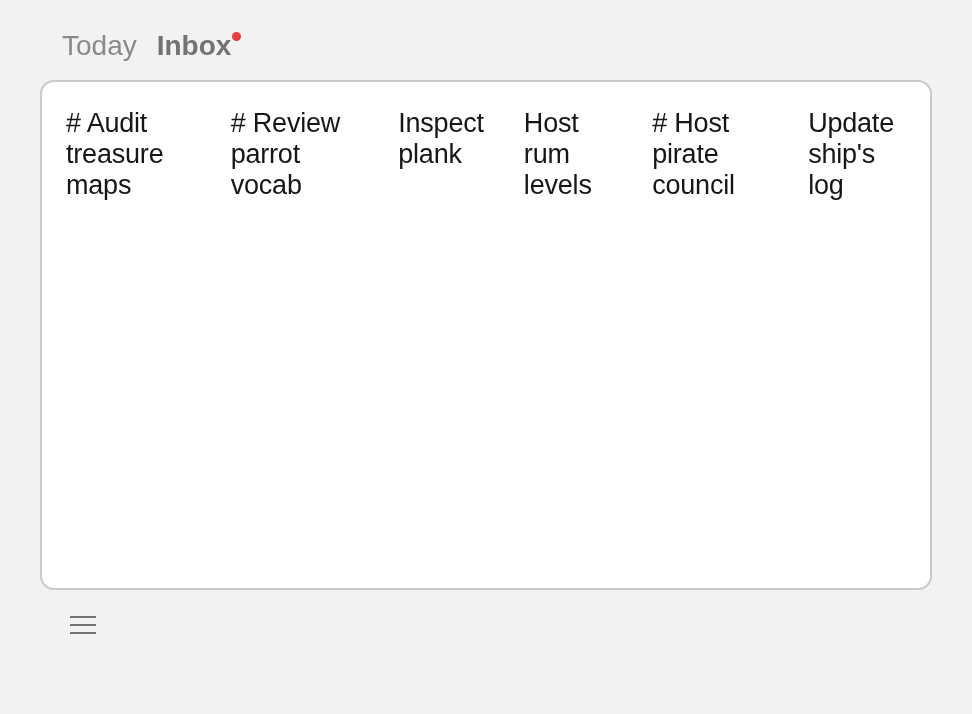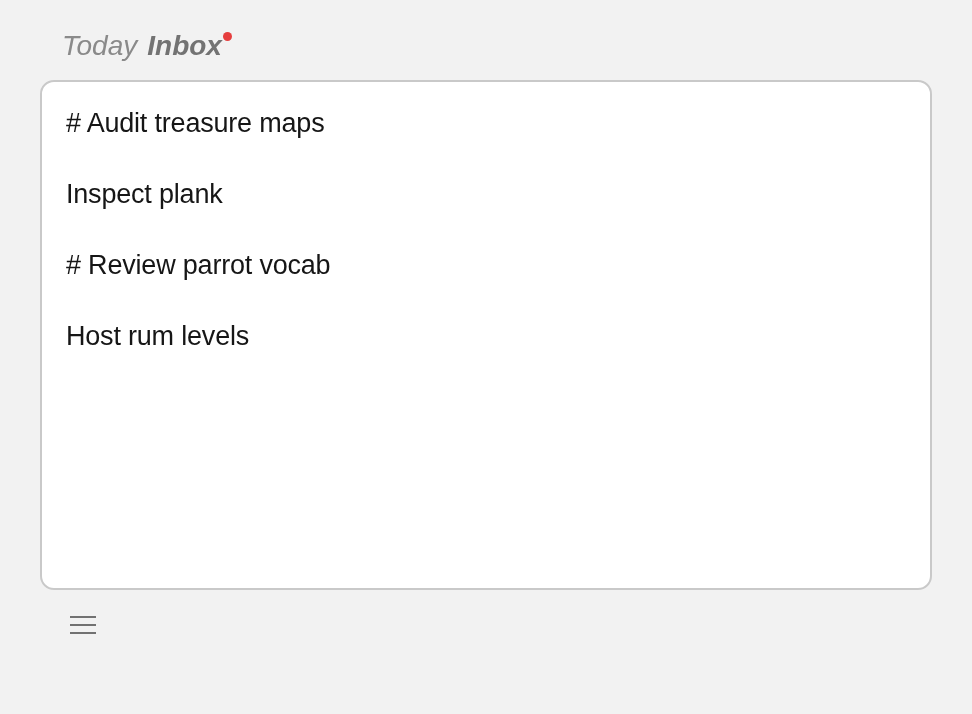--- a/index.html
+++ b/index.html
@@ -17,10 +17,9 @@
     .tabs {
       display: flex;
       align-items: center;
-      gap: 10px;
+      gap: 20px;
       padding-left: 22px;
       margin-bottom: 18px;
-      font-style: italic;
     }
     .tab {
       font-size: 28px;

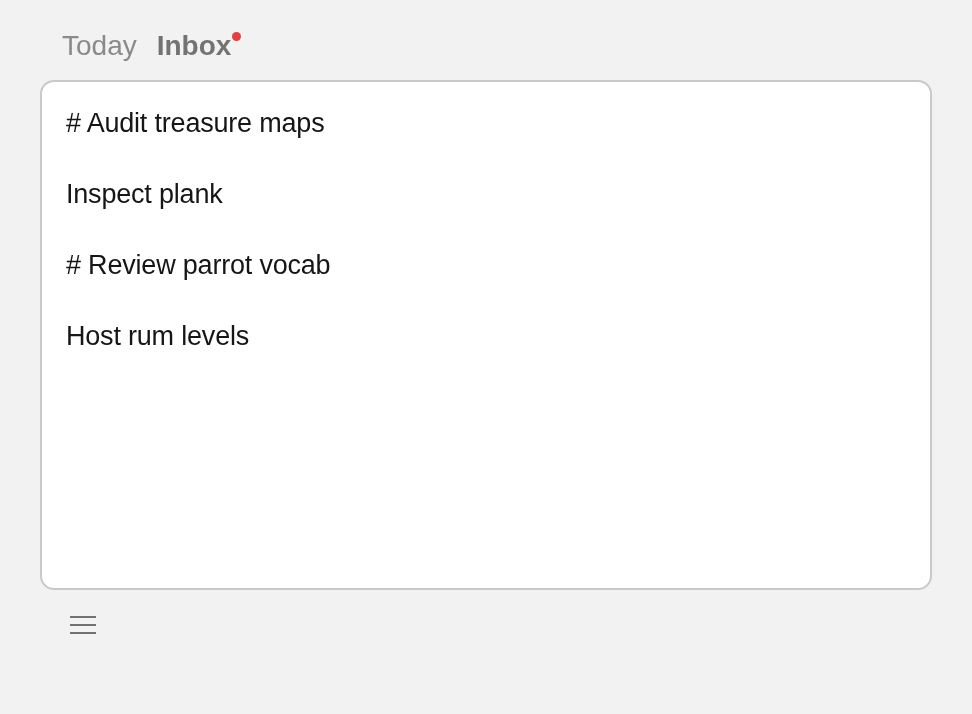--- a/index.html
+++ b/index.html
@@ -53,7 +53,7 @@
     }
     .task-list {
       display: flex;
-      flex-direction: column;
+      flex-direction: row;
       gap: 40px;
     }
     .task-item {

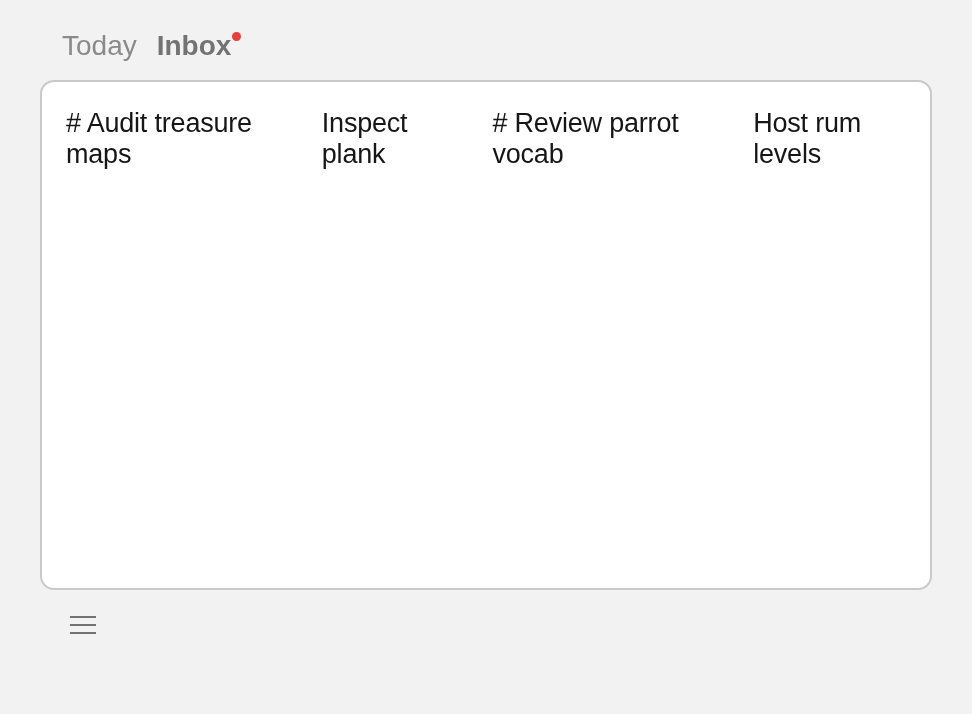--- a/index.html
+++ b/index.html
@@ -97,8 +97,8 @@
 <div class="card">
   <div class="task-list">
     <div class="task-item"># Audit treasure maps</div>
+    <div class="task-item"># Review parrot vocab</div>
     <div class="task-item">Inspect plank</div>
-    <div class="task-item"># Review parrot vocab</div>
     <div class="task-item">Host rum levels</div>
   </div>
 </div>

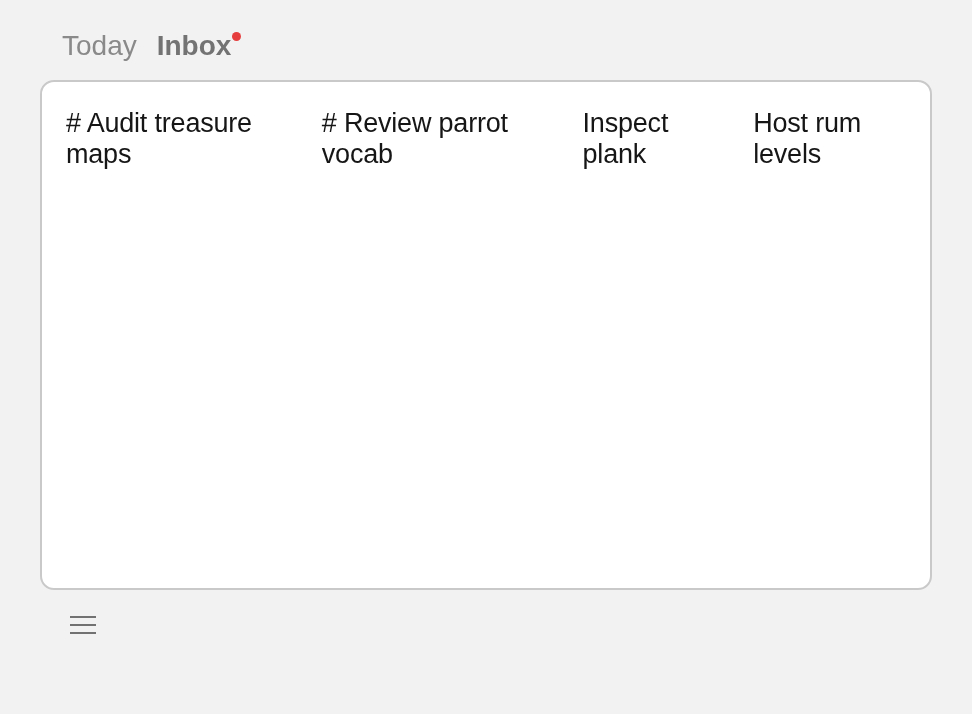--- a/index.html
+++ b/index.html
@@ -100,6 +100,7 @@
     <div class="task-item"># Review parrot vocab</div>
     <div class="task-item">Inspect plank</div>
     <div class="task-item">Host rum levels</div>
+    <div class="task-item"># Host pirate council</div>
   </div>
 </div>
 

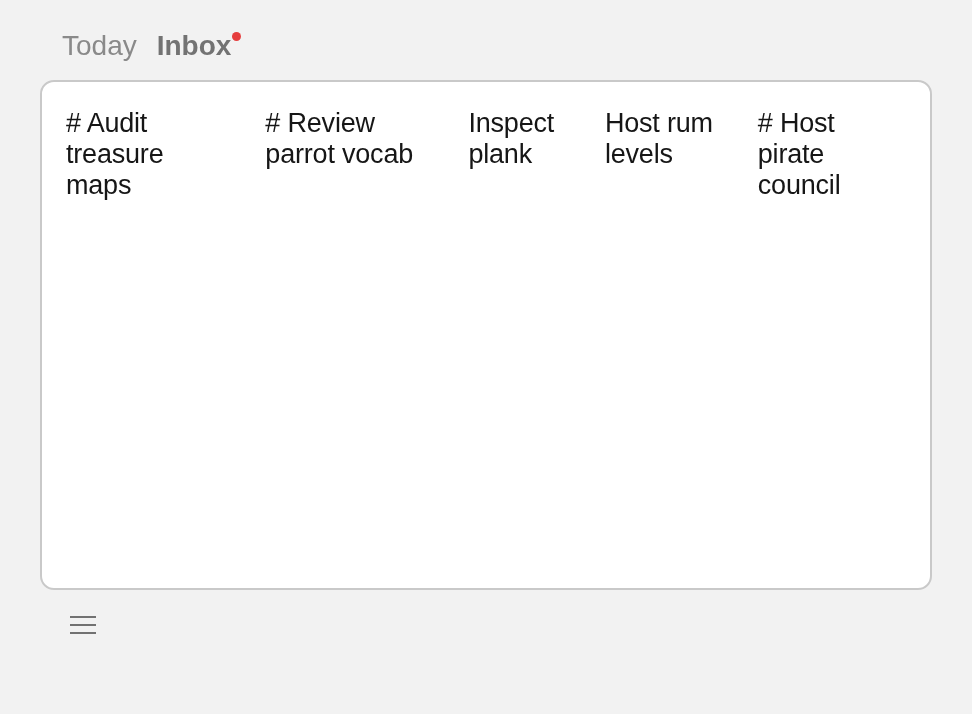--- a/index.html
+++ b/index.html
@@ -101,6 +101,7 @@
     <div class="task-item">Inspect plank</div>
     <div class="task-item">Host rum levels</div>
     <div class="task-item"># Host pirate council</div>
+    <div class="task-item">Update ship's log</div>
   </div>
 </div>
 

